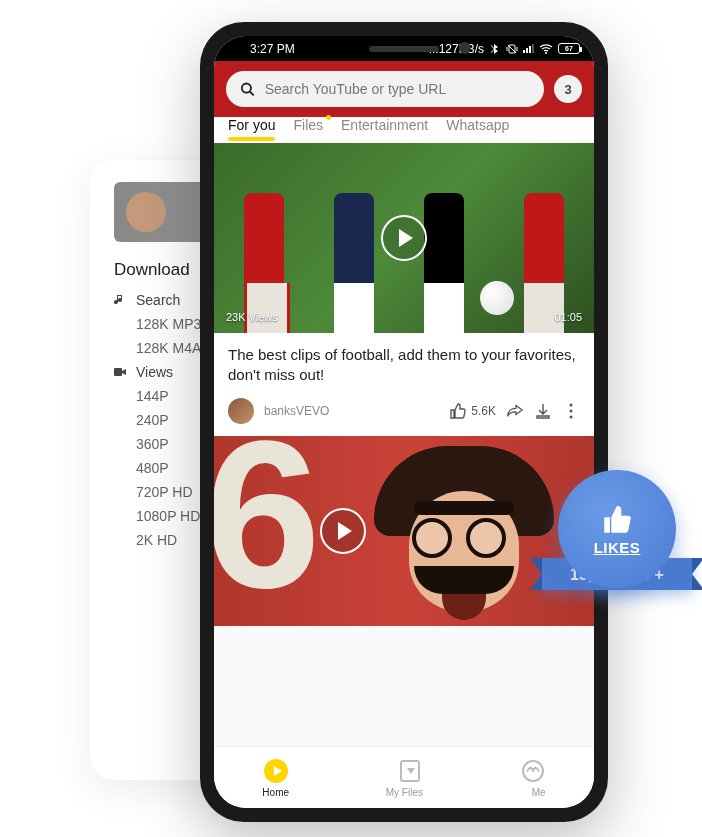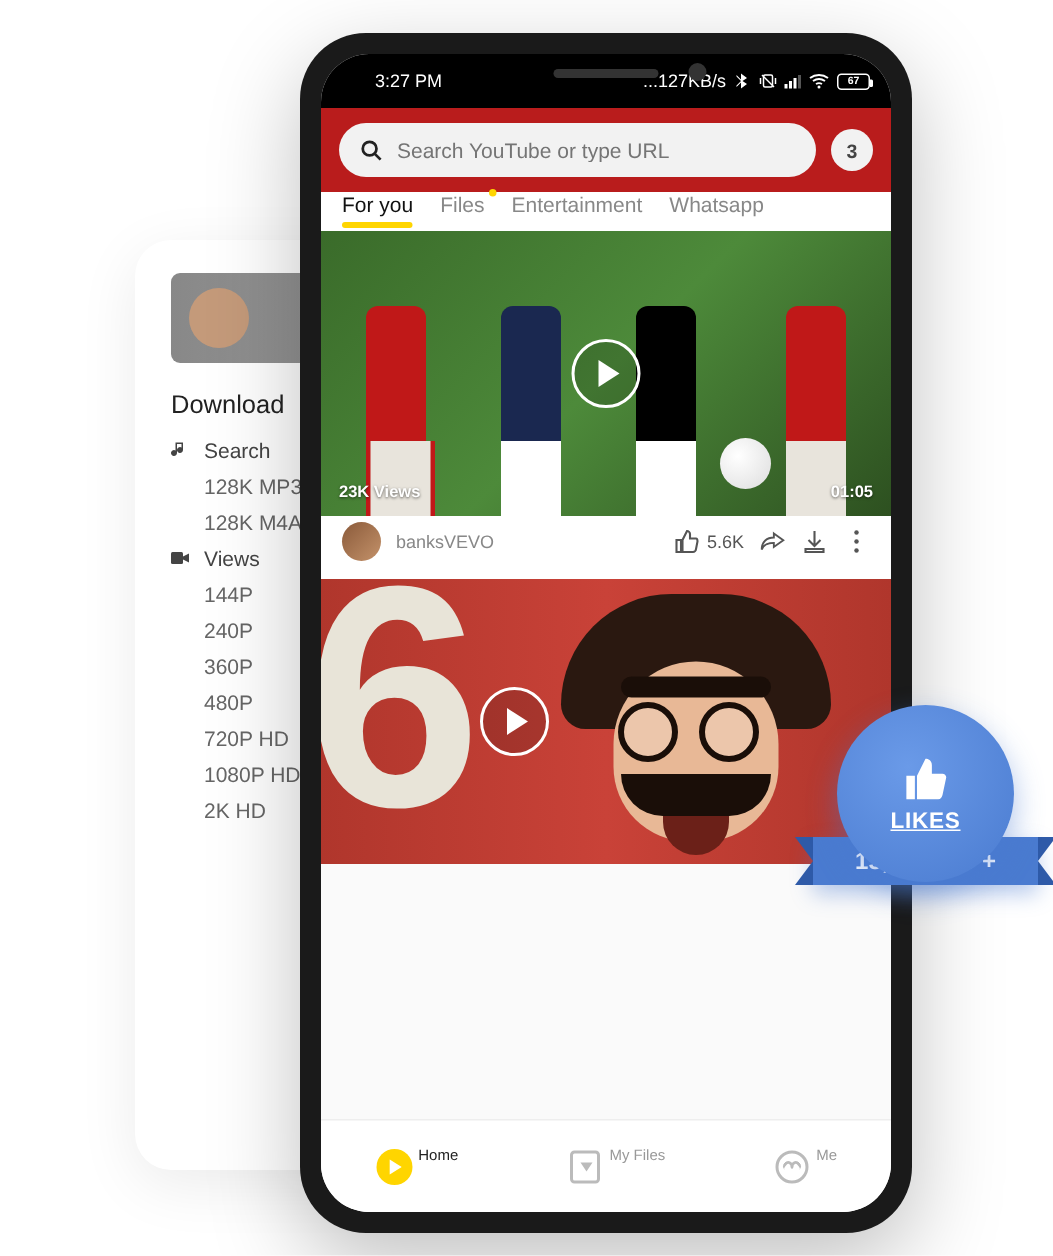--- a/index.html
+++ b/index.html
@@ -38,7 +38,7 @@
   }
 
   
-  .status { height:36px; background:#000; color:#fff; display:flex; align-items:center; justify-content:space-between; padding:0 14px 0 36px; font-size:12px; }
+  .status { height:25px; background:#000; color:#fff; display:flex; align-items:center; justify-content:space-between; padding:0 14px 0 36px; font-size:12px; }
   .status-r { display:flex; align-items:center; gap:5px; }
   .sig { display:flex; align-items:flex-end; gap:1px; }
   .sig span { width:2px; background:#fff; }

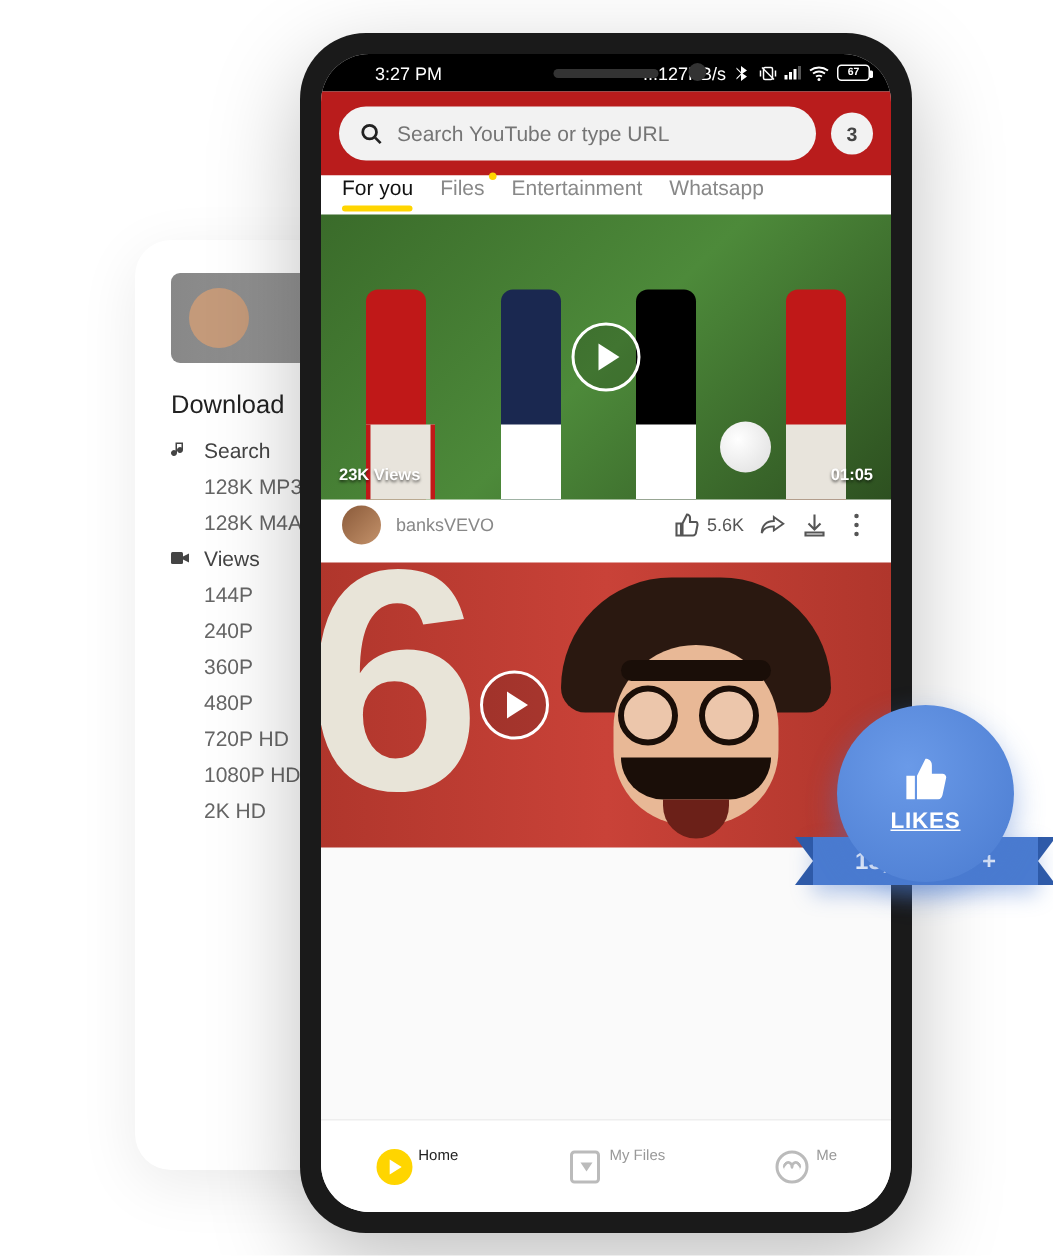--- a/index.html
+++ b/index.html
@@ -61,7 +61,7 @@
 
   
   .vid { position:relative; width:100%; }
-  .vid-img { width:100%; height:190px; background:linear-gradient(135deg,#3a6b2a 0%,#4d8a3a 50%,#2d5020 100%); position:relative; overflow:hidden;font-weight:bold; }
+  .vid-img { width:100%; height:190px; background:linear-gradient(135deg,#3a6b2a 0%,#4d8a3a 50%,#2d5020 100%); position:relative; overflow:hidden; }
   .soccer-scene { position:absolute; inset:0; }
   .leg { position:absolute; bottom:0; width:40px; height:140px; }
   .leg.l1{left:30px;background:#c01818;border-radius:8px 8px 0 0}

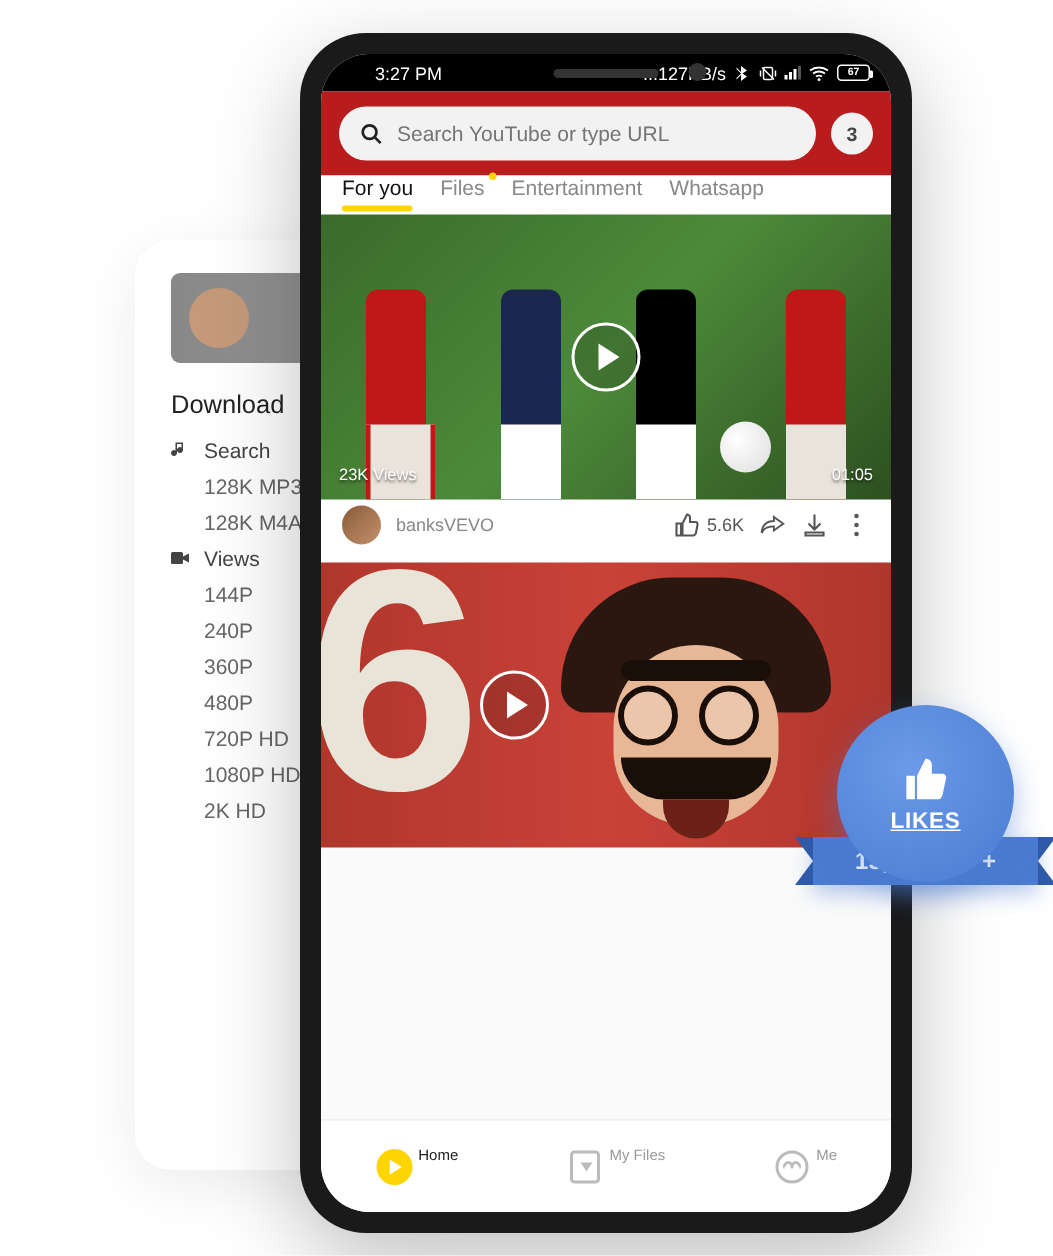--- a/index.html
+++ b/index.html
@@ -221,6 +221,7 @@
         <div class="vid-meta">23K Views</div>
         <div class="vid-dur">01:05</div>
       </div>
+      <div class="vid-title">The best clips of football, add them to your favorites, don't miss out!</div>
       <div class="vid-bar">
         <div class="avatar"></div>
         <div class="channel">banksVEVO</div>

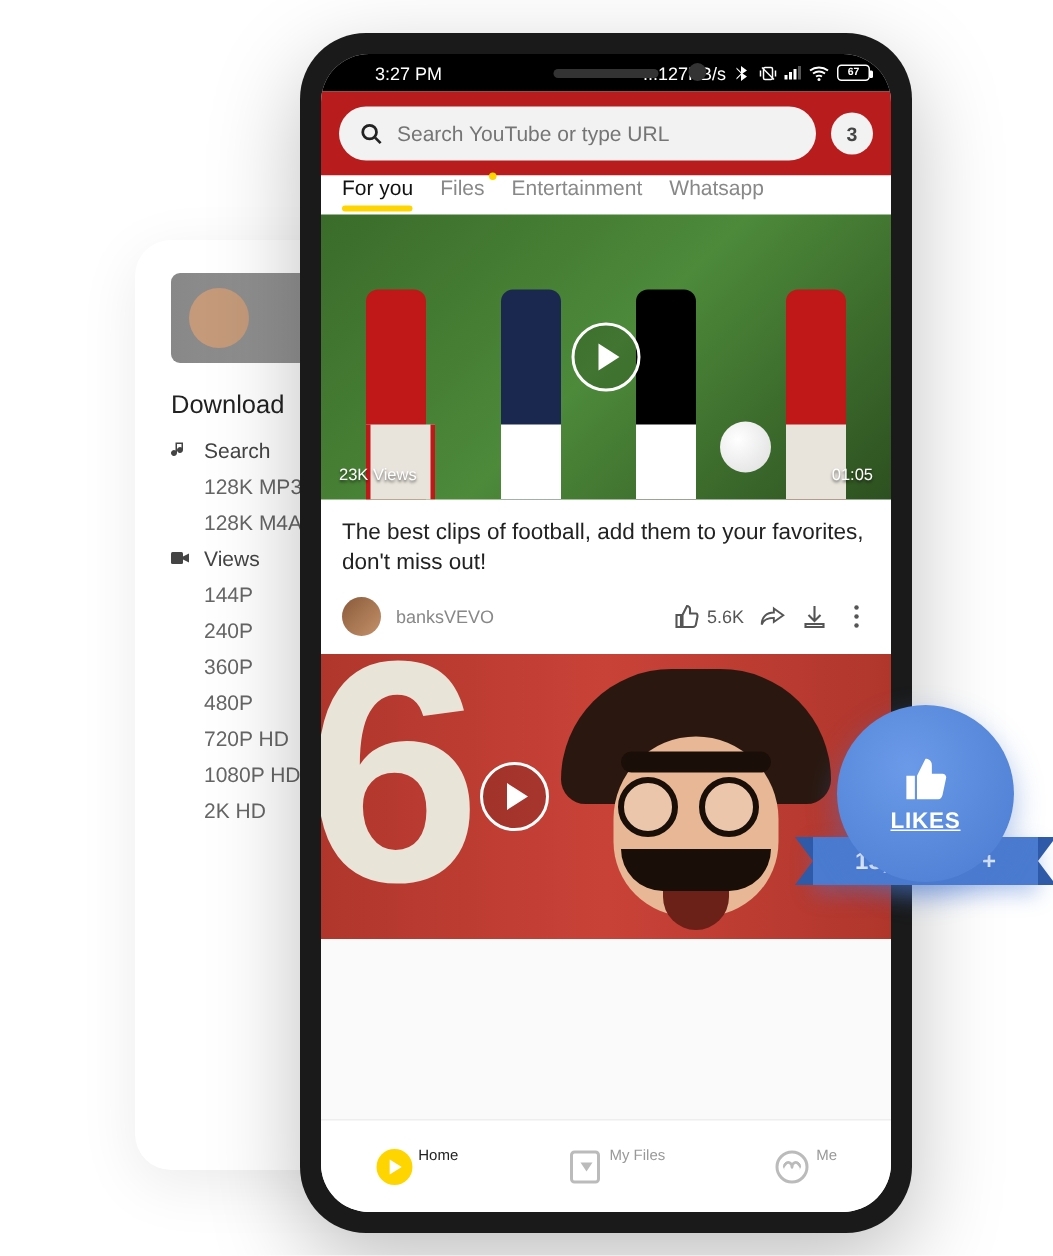--- a/index.html
+++ b/index.html
@@ -99,7 +99,7 @@
 
   
   .bottom-nav { margin-top:auto; height:62px; background:#fff; display:flex; align-items:center; justify-content:space-around; border-top:1px solid #eee; }
-  .nav-item { display:flex; flex-direction:row; align-items:flex-start; gap:3px; font-size:10px; color:#999; cursor:pointer; }
+  .nav-item { display:flex; flex-direction:column; align-items:flex-end; gap:3px; font-size:10px; color:#999; cursor:pointer; }
   .nav-item.active { color:#222; }
   .nav-ic { width:26px; height:26px; display:flex; align-items:center; justify-content:center; }
   .nav-home { width:24px; height:24px; background:#ffd500; border-radius:50%; position:relative; }

